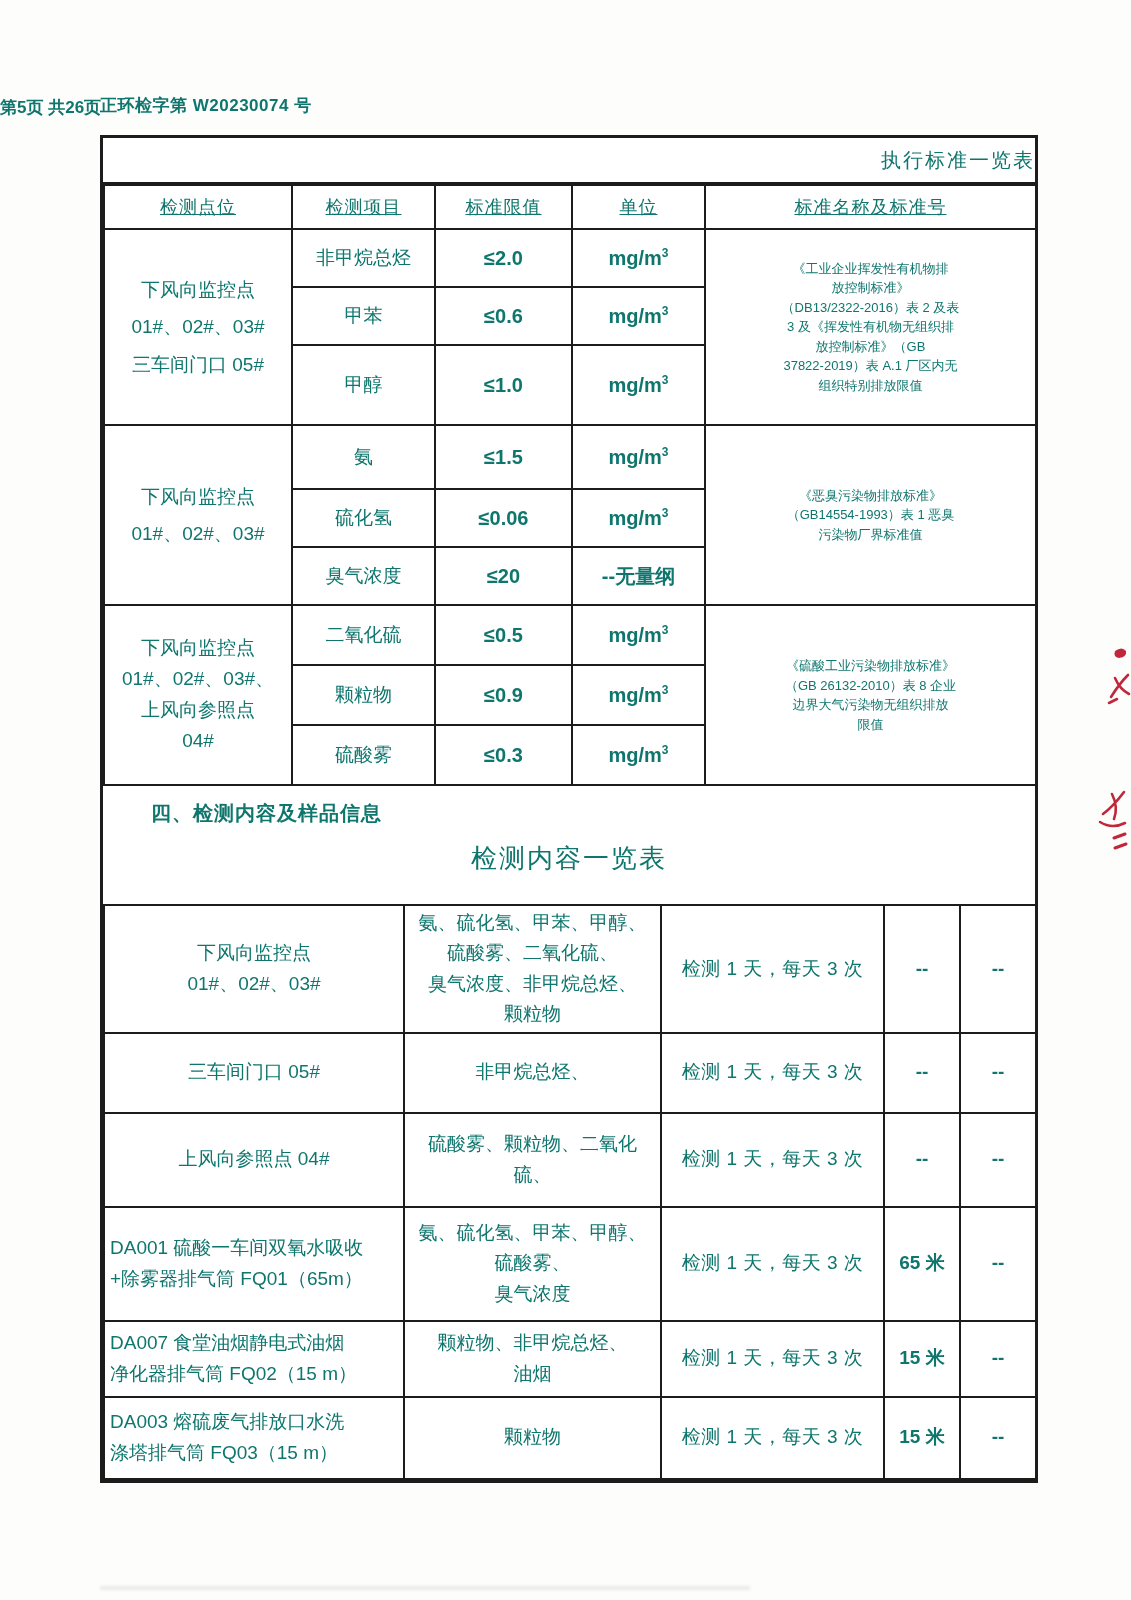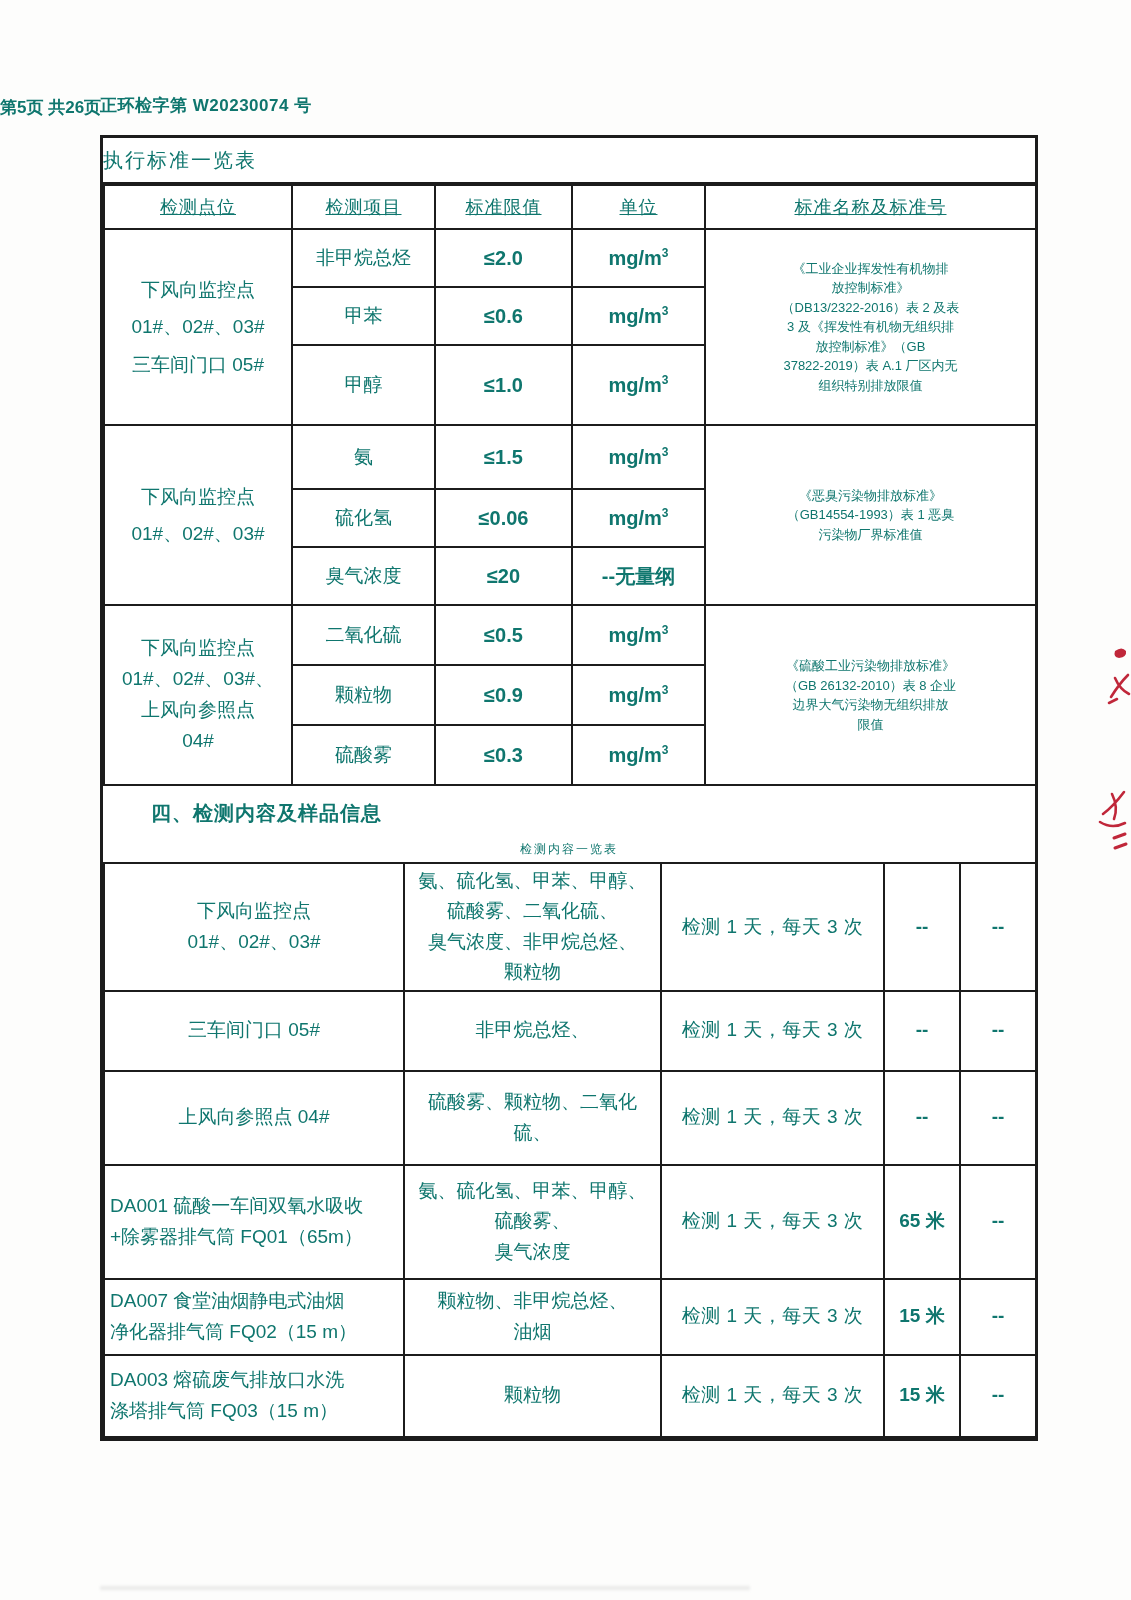--- a/index.html
+++ b/index.html
@@ -8,7 +8,7 @@
   .doc-number{position:absolute;left:100px;top:94px;font-size:17px;font-weight:bold;letter-spacing:.5px;}
   .page-info{position:absolute;left:0;top:96px;width:1032px;font-size:17px;font-weight:bold;}
   .frame{position:absolute;left:100px;top:135px;width:932px;border:3px solid #1c1c1c;background:#fff;}
-  .t-title{height:44px;line-height:44px;text-align:left;font-size:20px;letter-spacing:2px;border-bottom:2px solid #1c1c1c;}
+  .t-title{height:44px;line-height:44px;text-align:right;font-size:20px;letter-spacing:2px;border-bottom:2px solid #1c1c1c;}
   table{border-collapse:collapse;table-layout:fixed;width:100%;}
   td{border:2px solid #1c1c1c;text-align:center;vertical-align:middle;font-size:19px;
      white-space:pre-line;padding:2px 4px;box-sizing:border-box;overflow:hidden;}

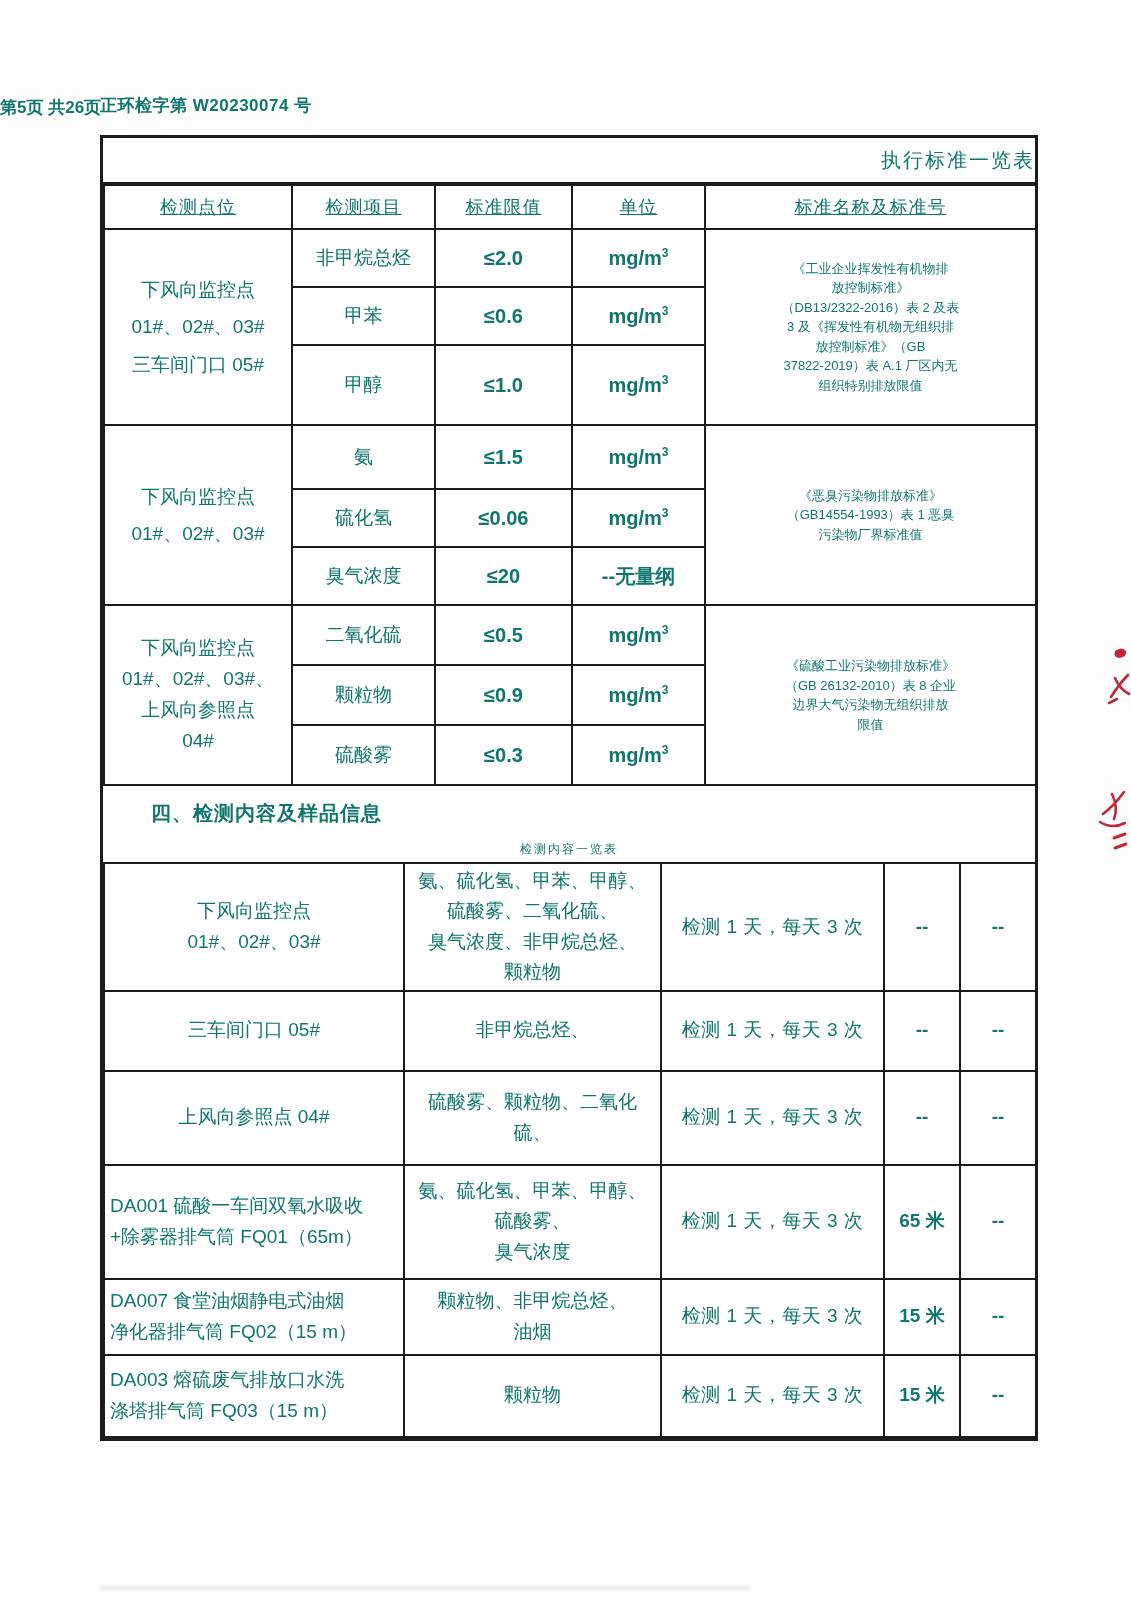--- a/index.html
+++ b/index.html
@@ -20,7 +20,7 @@
   .limit,.unit{font-size:20px;font-weight:bold;}
   .unit sup{font-size:12px;font-weight:bold;}
   .std{font-size:13px;line-height:1.5;}
-  .section{padding:14px 0 4px;}
+  .section{padding:14px 0 28px;}
   .sec-heading{padding-left:48px;font-size:20px;font-weight:bold;letter-spacing:1px;}
   .t2-title{margin-top:14px;text-align:center;font-size:12px;letter-spacing:2px;}
   .t2 td{line-height:1.6;}

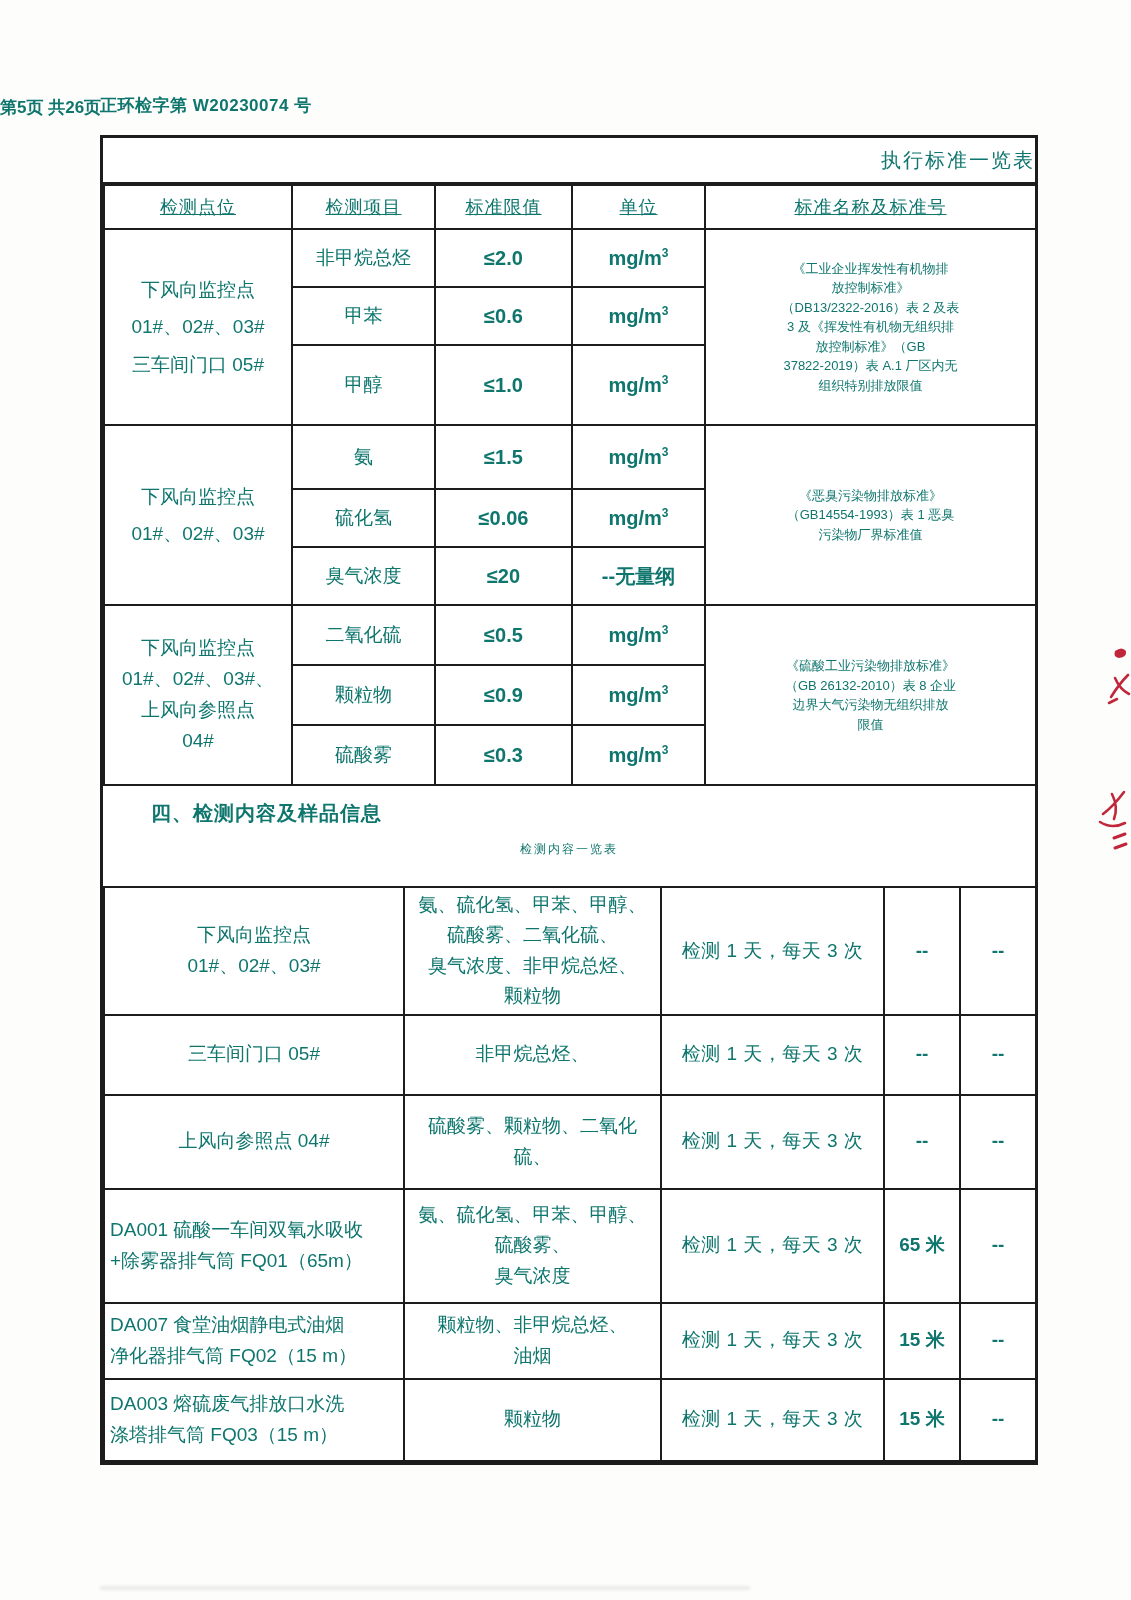--- a/index.html
+++ b/index.html
@@ -22,7 +22,7 @@
   .std{font-size:13px;line-height:1.5;}
   .section{padding:14px 0 28px;}
   .sec-heading{padding-left:48px;font-size:20px;font-weight:bold;letter-spacing:1px;}
-  .t2-title{margin-top:14px;text-align:center;font-size:12px;letter-spacing:2px;}
+  .t2-title{margin-top:14px;text-align:center;font-size:26px;letter-spacing:2px;}
   .t2 td{line-height:1.6;}
   .point-left{text-align:left;padding-left:5px;line-height:1.75;margin-top:24px;}
   .point-center{line-height:1.9;}

